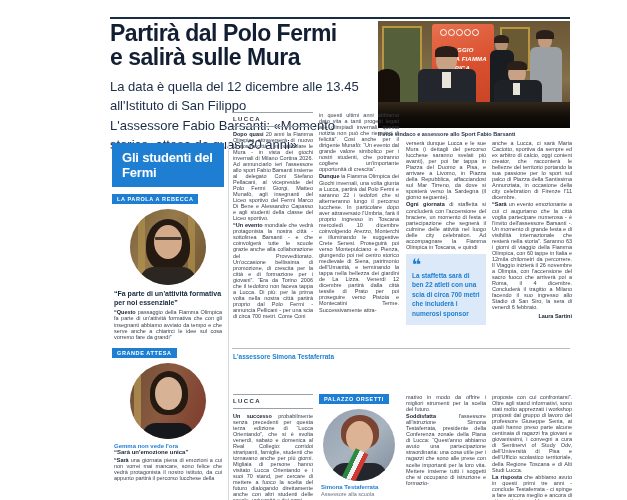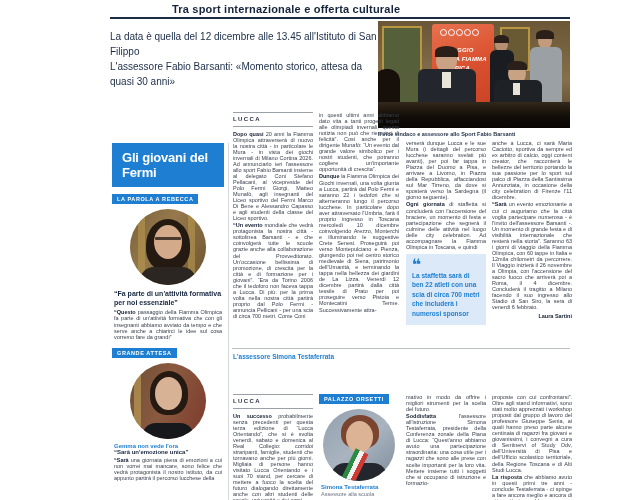--- a/index.html
+++ b/index.html
@@ -77,7 +77,6 @@
 
 <div class="page">
 
-  <div class="strap">Tra sport internazionale e offerta culturale</div>
   <div class="strap-rule"></div>
 
   <div class="hl-block">

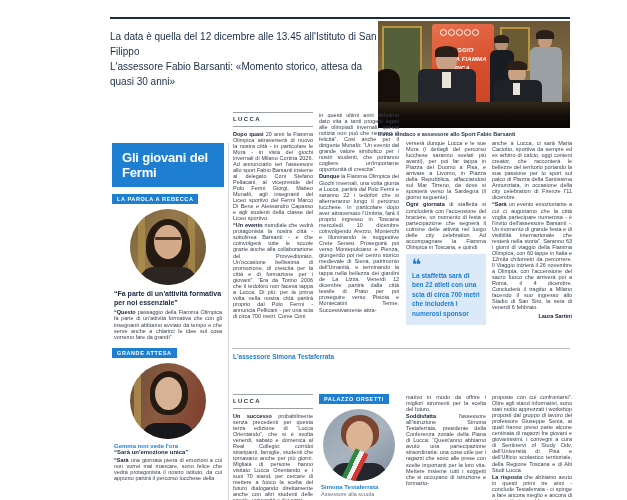--- a/index.html
+++ b/index.html
@@ -80,6 +80,8 @@
   <div class="strap-rule"></div>
 
   <div class="hl-block">
+    <p class="hl-main"><span>Partirà dal Polo Fermi</span><br>
+    <span>e salirà sulle Mura</span></p>
     <div class="subhead">
       <span>La data è quella del 12 dicembre alle 13.45 all'Istituto di San Filippo</span><br>
       <span>L'assessore Fabio Barsanti: «Momento storico, attesa da quasi 30 anni»</span>

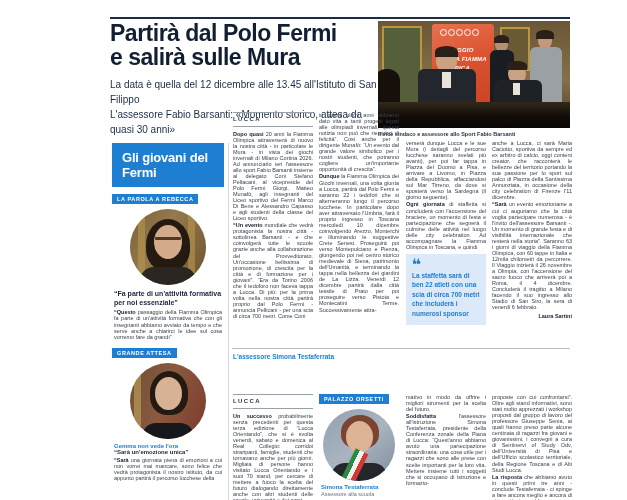--- a/index.html
+++ b/index.html
@@ -12,7 +12,7 @@
   .hl-block{position:absolute;left:110px;top:22px;width:268px;}
   .hl-kicker{font-size:20px;font-weight:900;color:#1e7fd2;letter-spacing:-.4px;margin:0 0 2px;}
   .hl-main{font-size:23px;font-weight:900;color:#121f33;line-height:1.04;letter-spacing:-.5px;margin:0;}
-  .subhead{margin-top:7px;font-size:10px;line-height:1.5;color:#1b2c47;font-weight:500;}
+  .subhead{margin-top:7px;font-size:13px;line-height:1.5;color:#1b2c47;font-weight:500;}
   
   .photo1{position:absolute;left:378px;top:21px;width:192px;height:107px;overflow:hidden;
           background:linear-gradient(180deg,#6b5636 0%,#85704b 55%,#4a3a24 100%);}

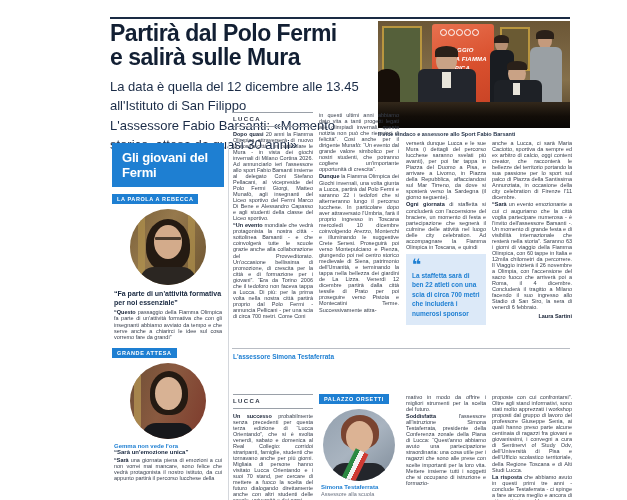--- a/index.html
+++ b/index.html
@@ -133,7 +133,7 @@
   <div class="photo1-cap">Il vice sindaco e assessore allo Sport Fabio Barsanti</div>
 
   <div class="sidebar">
-    <div class="side-title">Gli giovani del Fermi</div>
+    <div class="side-title">Gli studenti del Fermi</div>
     <span class="tag">LA PAROLA A REBECCA</span>
     <div class="portrait p-rebecca">
       <div class="gold-bar" style="left:8px;"></div>

